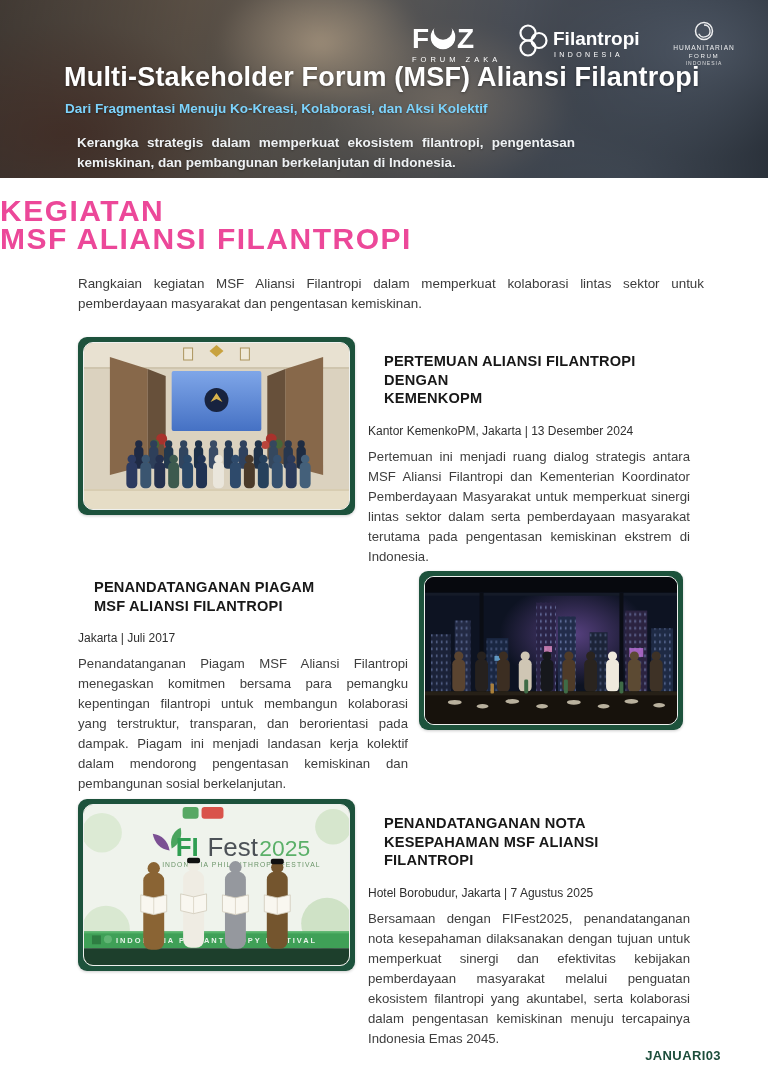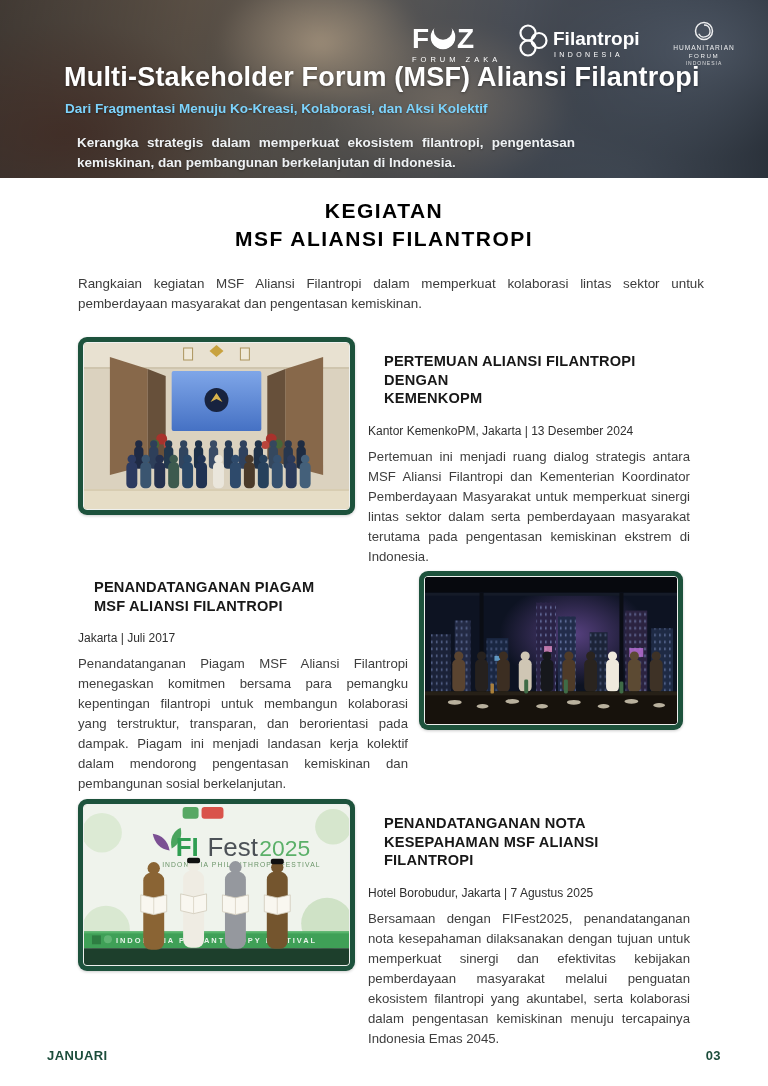--- a/index.html
+++ b/index.html
@@ -26,8 +26,8 @@
       color:#eef1f3;line-height:19.5px;text-align:justify;text-shadow:0 1px 2px rgba(0,0,0,.35);}
 
   
-  .section-heading{position:absolute;left:0;top:197px;width:768px;margin:0;text-align:center;
-      font-size:21px;line-height:28px;font-weight:bold;letter-spacing:1.5px;color:#000000;}
+  .section-heading{position:absolute;left:0;top:197px;width:768px;margin:0;text-align:left;
+      font-size:30px;line-height:28px;font-weight:bold;letter-spacing:1.5px;color:#ec4899;}
   .intro{position:absolute;left:78px;top:274px;width:626px;margin:0;font-size:13.4px;line-height:20px;
       color:#3c3c3c;text-align:justify;}
 

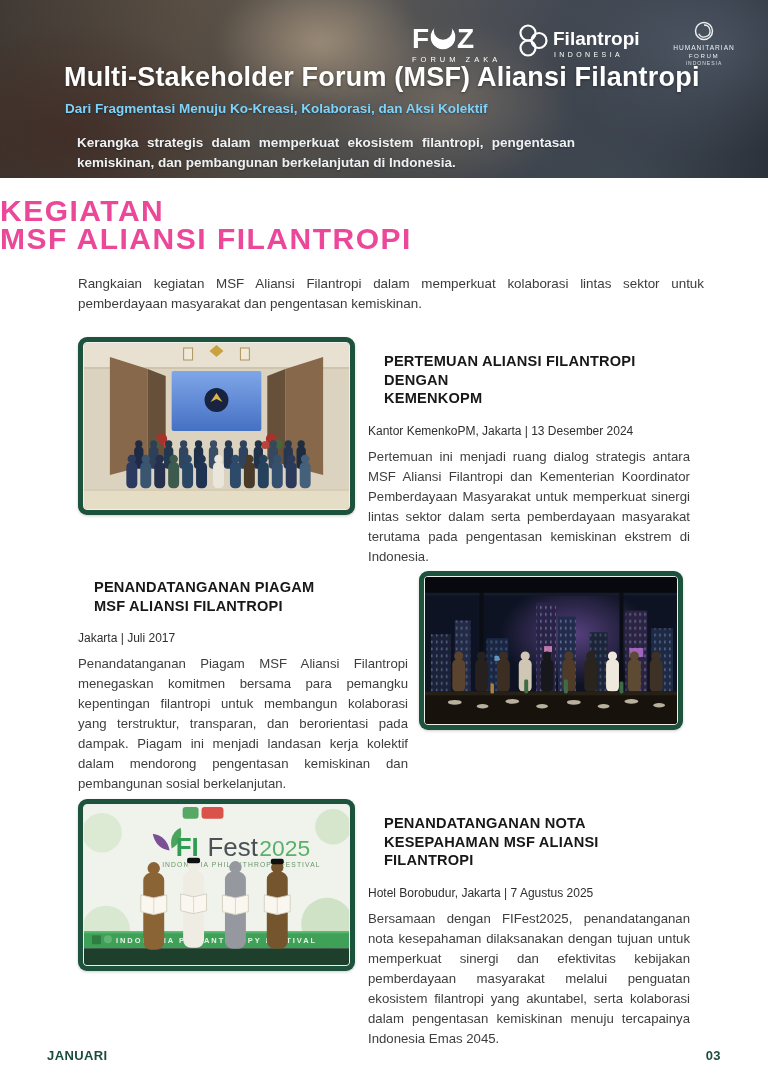--- a/index.html
+++ b/index.html
@@ -39,7 +39,7 @@
 
   .photo-frame{position:absolute;background:#1d523c;border-radius:9px;padding:5px;box-sizing:border-box;
       box-shadow:0 1px 3px rgba(0,0,0,.2);}
-  .photo-inner{width:100%;height:100%;border-radius:4px;overflow:hidden;border:1.5px solid #eef0ee;
+  .photo-inner{width:100%;height:100%;border-radius:10px;overflow:hidden;border:1.5px solid #eef0ee;
       box-sizing:border-box;background:#cbc6ba;}
   svg.scene{display:block;width:100%;height:100%;}
 

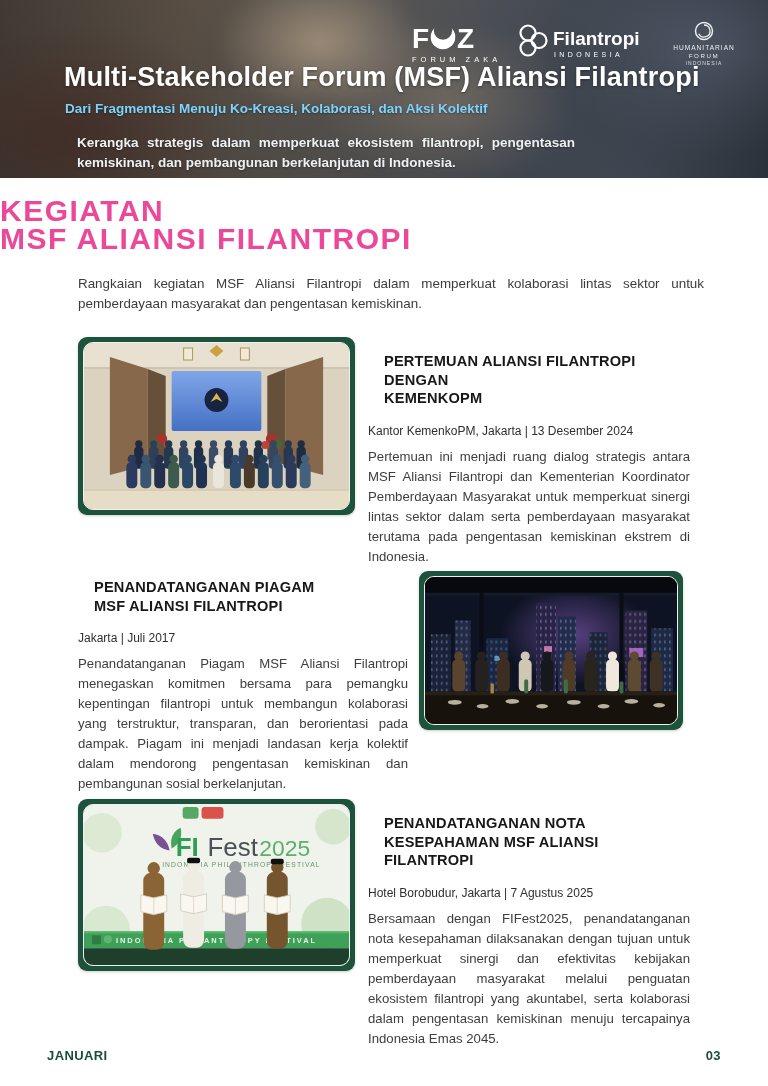--- a/index.html
+++ b/index.html
@@ -51,7 +51,7 @@
   #ev3-text{left:368px;top:798px;width:322px;}
 
   
-  .footer{position:absolute;left:47px;right:47px;top:1048px;display:flex;justify-content:space-between;
+  .footer{position:absolute;left:47px;right:47px;top:1048px;display:flex;justify-content:flex-end;
       font-size:13px;font-weight:bold;color:#1c4d3b;letter-spacing:.4px;}
 </style>
 </head>

